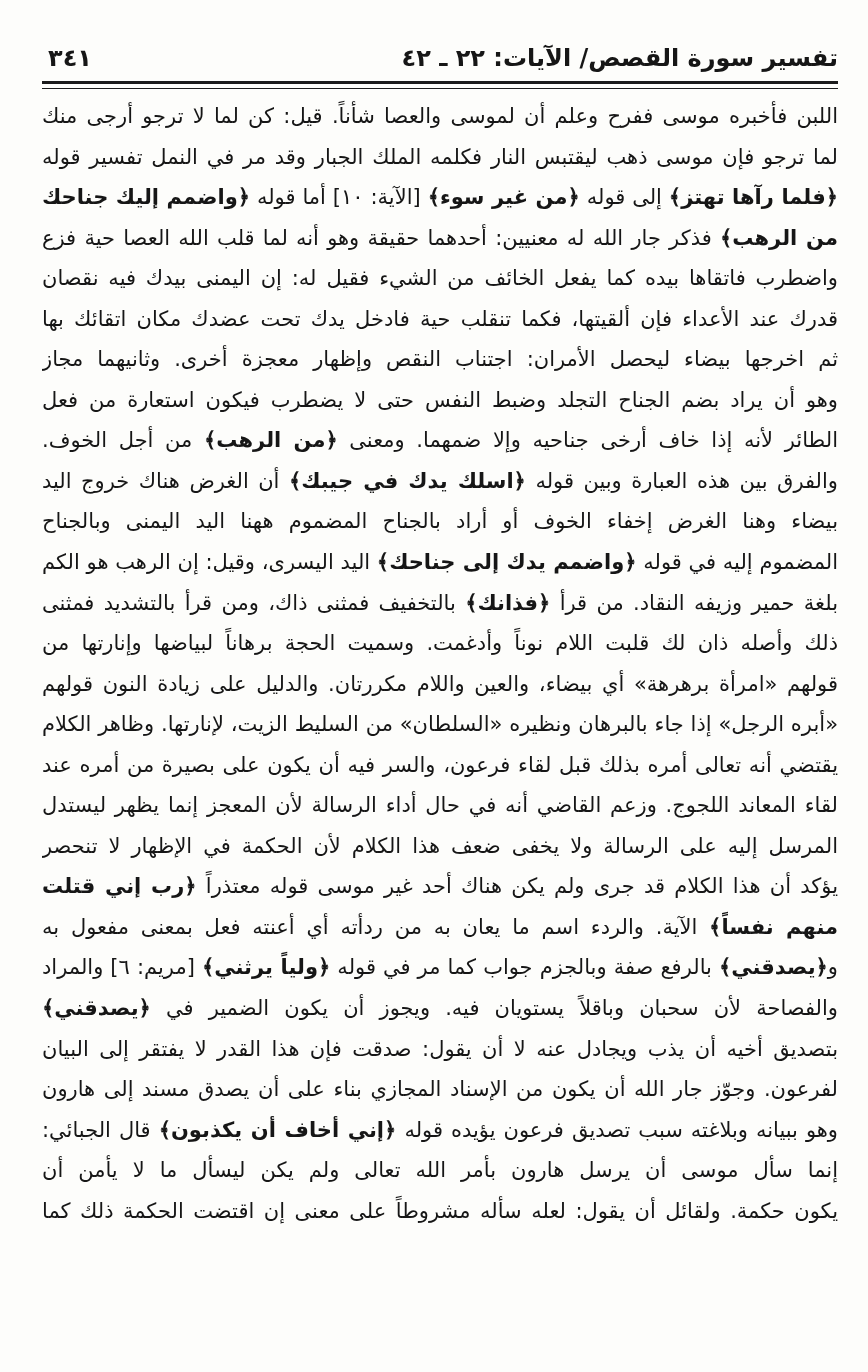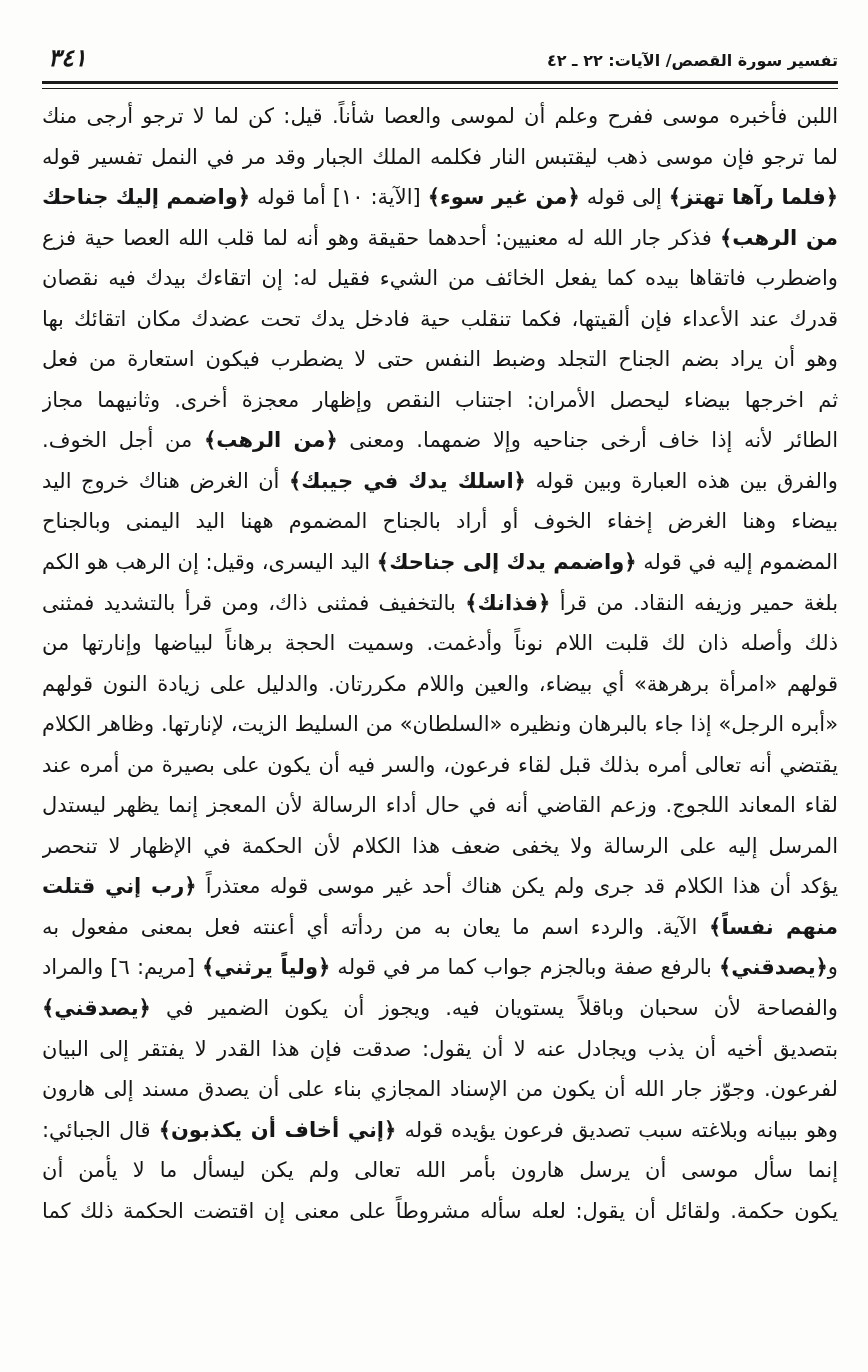--- a/index.html
+++ b/index.html
@@ -34,7 +34,6 @@
   .page-number {
     font-size: 24px;
     margin-left: 6px;
-    font-style: italic;
   }
   .rule {
     margin-top: 9px;

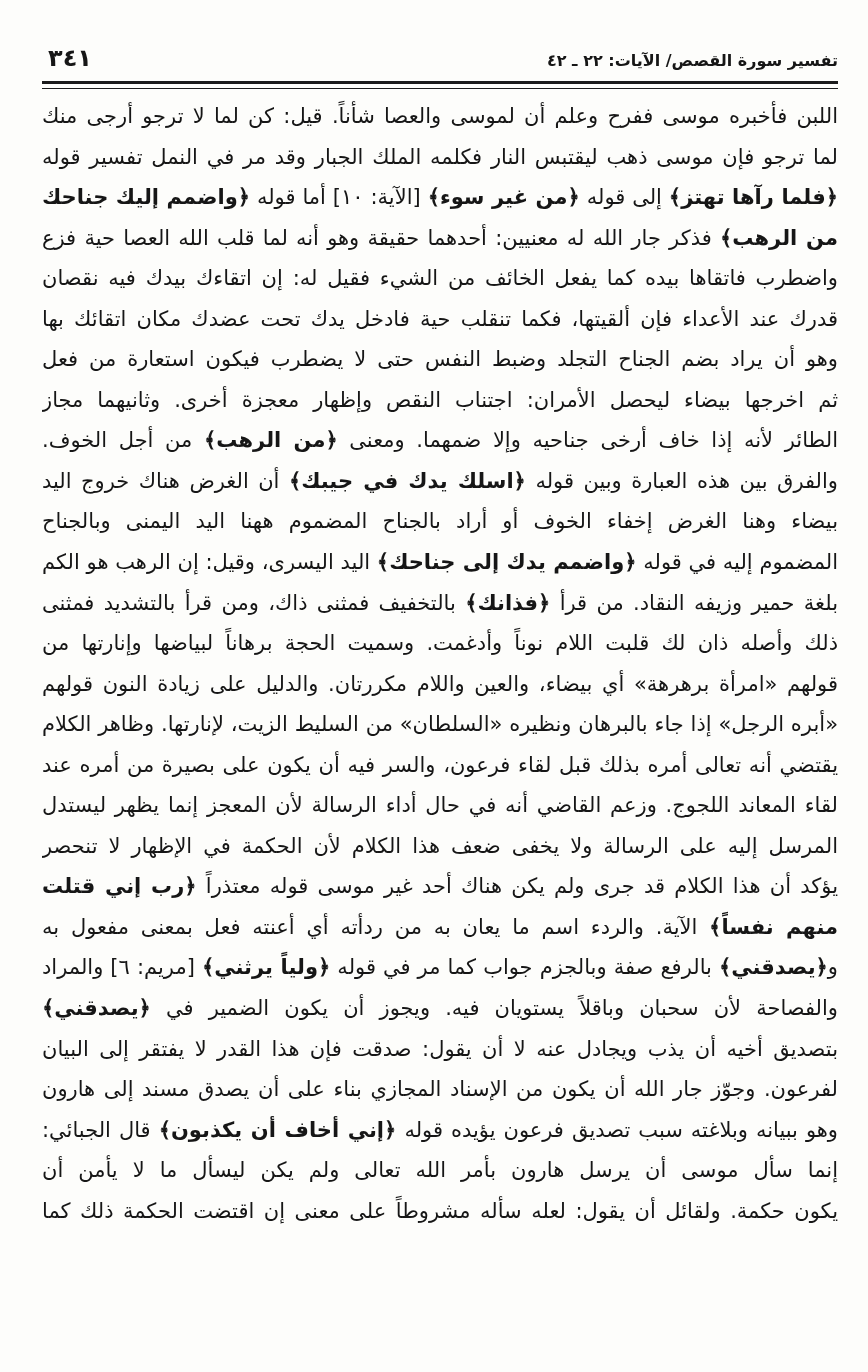--- a/index.html
+++ b/index.html
@@ -28,7 +28,7 @@
     font-weight: 700;
   }
   .header-title {
-    font-size: 16px;
+    font-size: 24px;
     letter-spacing: 0;
   }
   .page-number {

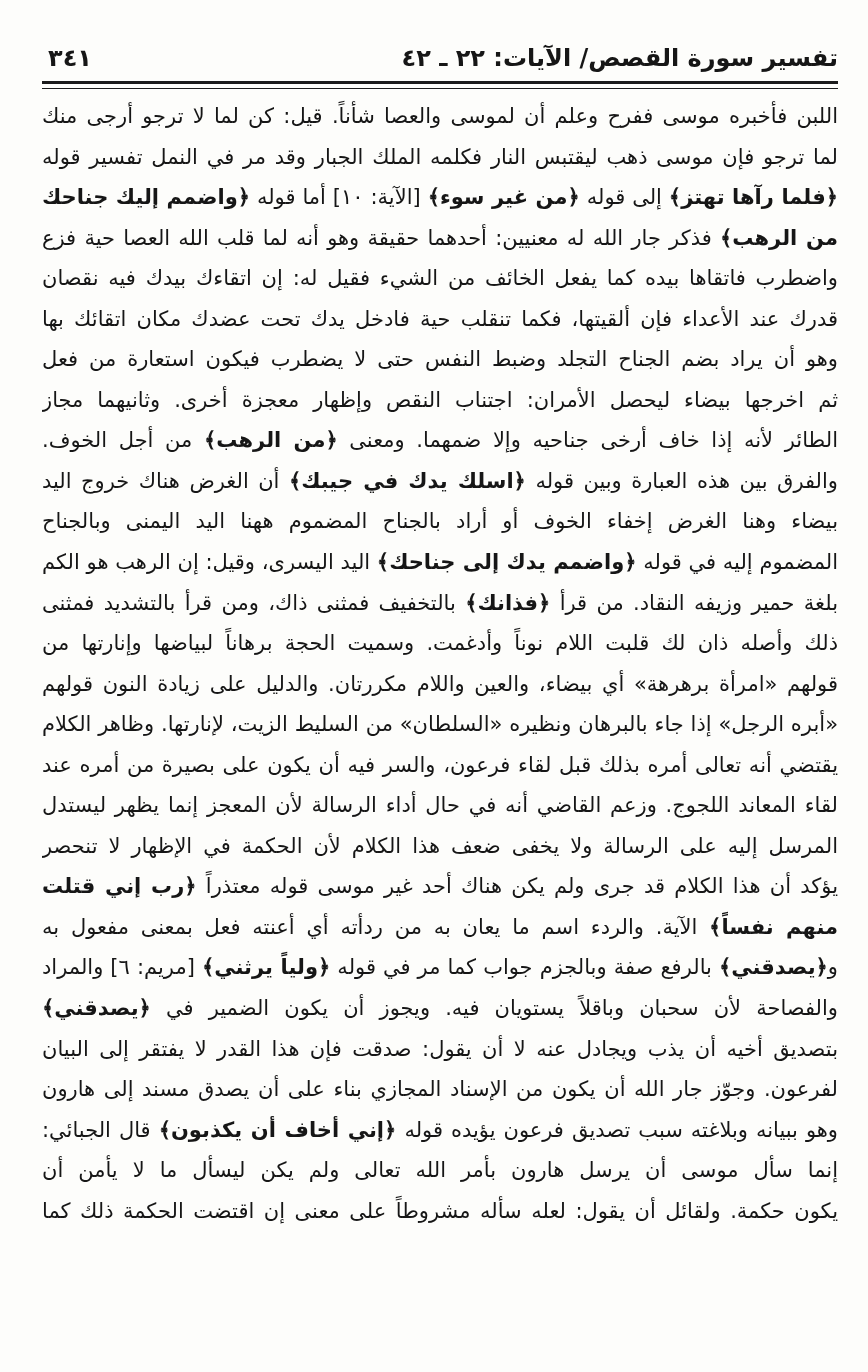--- a/index.html
+++ b/index.html
@@ -74,7 +74,7 @@
       <div class="line"><span>لما ترجو فإن موسى ذهب ليقتبس النار فكلمه الملك الجبار وقد مر في النمل تفسير قوله</span></div>
       <div class="line"><span class="quran">﴿فلما رآها تهتز﴾</span><span> إلى قوله </span><span class="quran">﴿من غير سوء﴾</span><span> [الآية: ١٠] أما قوله </span><span class="quran">﴿واضمم إليك جناحك</span></div>
       <div class="line"><span class="quran">من الرهب﴾</span><span> فذكر جار الله له معنيين: أحدهما حقيقة وهو أنه لما قلب الله العصا حية فزع</span></div>
-      <div class="line"><span>واضطرب فاتقاها بيده كما يفعل الخائف من الشيء فقيل له: إن اتقاءك بيدك فيه نقصان</span></div>
+      <div class="line"><span>واضطرب فاتقاها بيده كما يفعل الخائف من الشيء فقيل له: إن اليمنى بيدك فيه نقصان</span></div>
       <div class="line"><span>قدرك عند الأعداء فإن ألقيتها، فكما تنقلب حية فادخل يدك تحت عضدك مكان اتقائك بها</span></div>
       <div class="line"><span>وهو أن يراد بضم الجناح التجلد وضبط النفس حتى لا يضطرب فيكون استعارة من فعل</span></div>
       <div class="line"><span>ثم اخرجها بيضاء ليحصل الأمران: اجتناب النقص وإظهار معجزة أخرى. وثانيهما مجاز</span></div>

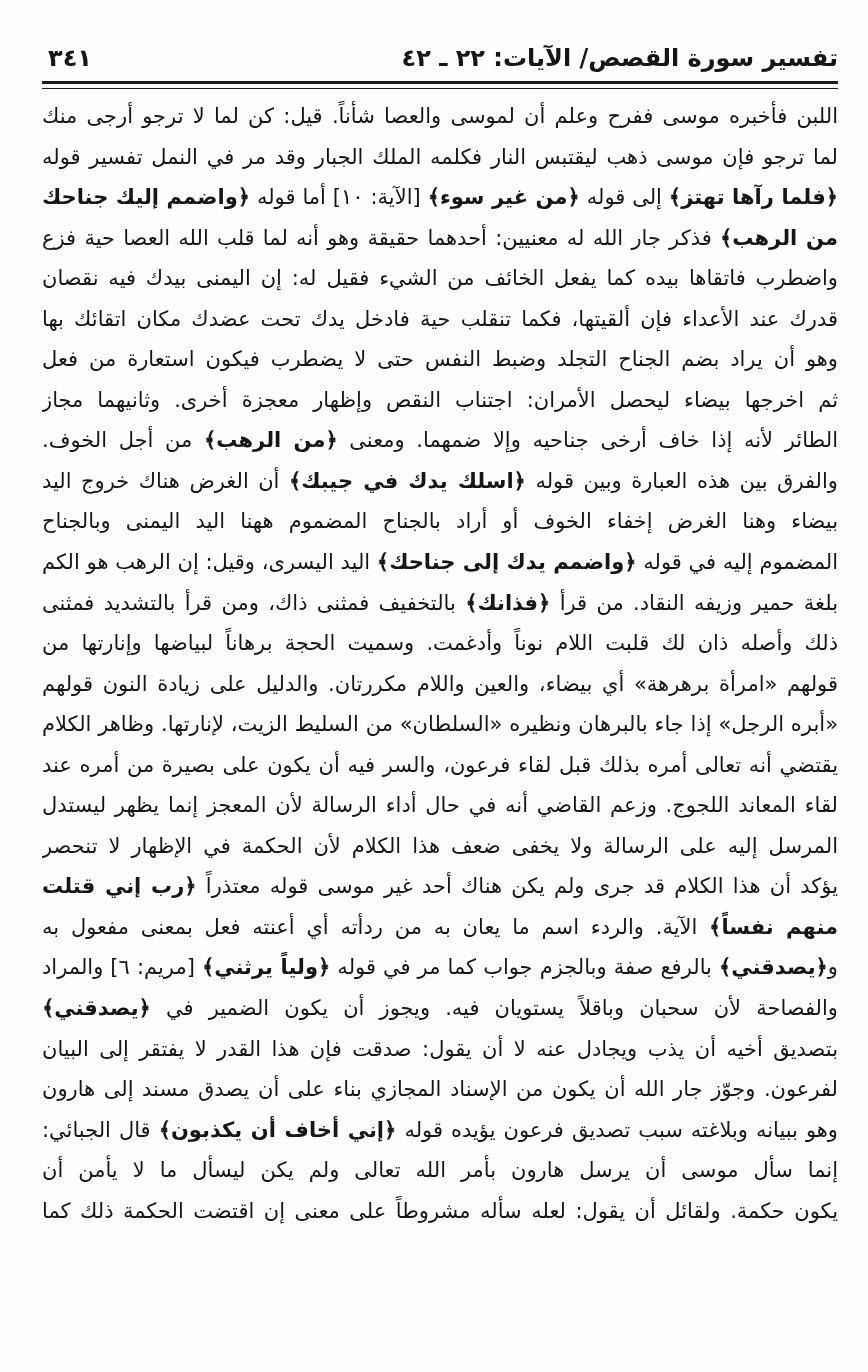--- a/index.html
+++ b/index.html
@@ -76,8 +76,8 @@
       <div class="line"><span class="quran">من الرهب﴾</span><span> فذكر جار الله له معنيين: أحدهما حقيقة وهو أنه لما قلب الله العصا حية فزع</span></div>
       <div class="line"><span>واضطرب فاتقاها بيده كما يفعل الخائف من الشيء فقيل له: إن اليمنى بيدك فيه نقصان</span></div>
       <div class="line"><span>قدرك عند الأعداء فإن ألقيتها، فكما تنقلب حية فادخل يدك تحت عضدك مكان اتقائك بها</span></div>
+      <div class="line"><span>ثم اخرجها بيضاء ليحصل الأمران: اجتناب النقص وإظهار معجزة أخرى. وثانيهما مجاز</span></div>
       <div class="line"><span>وهو أن يراد بضم الجناح التجلد وضبط النفس حتى لا يضطرب فيكون استعارة من فعل</span></div>
-      <div class="line"><span>ثم اخرجها بيضاء ليحصل الأمران: اجتناب النقص وإظهار معجزة أخرى. وثانيهما مجاز</span></div>
       <div class="line"><span>الطائر لأنه إذا خاف أرخى جناحيه وإلا ضمهما. ومعنى </span><span class="quran">﴿من الرهب﴾</span><span> من أجل الخوف.</span></div>
       <div class="line"><span>والفرق بين هذه العبارة وبين قوله </span><span class="quran">﴿اسلك يدك في جيبك﴾</span><span> أن الغرض هناك خروج اليد</span></div>
       <div class="line"><span>بيضاء وهنا الغرض إخفاء الخوف أو أراد بالجناح المضموم ههنا اليد اليمنى وبالجناح</span></div>

